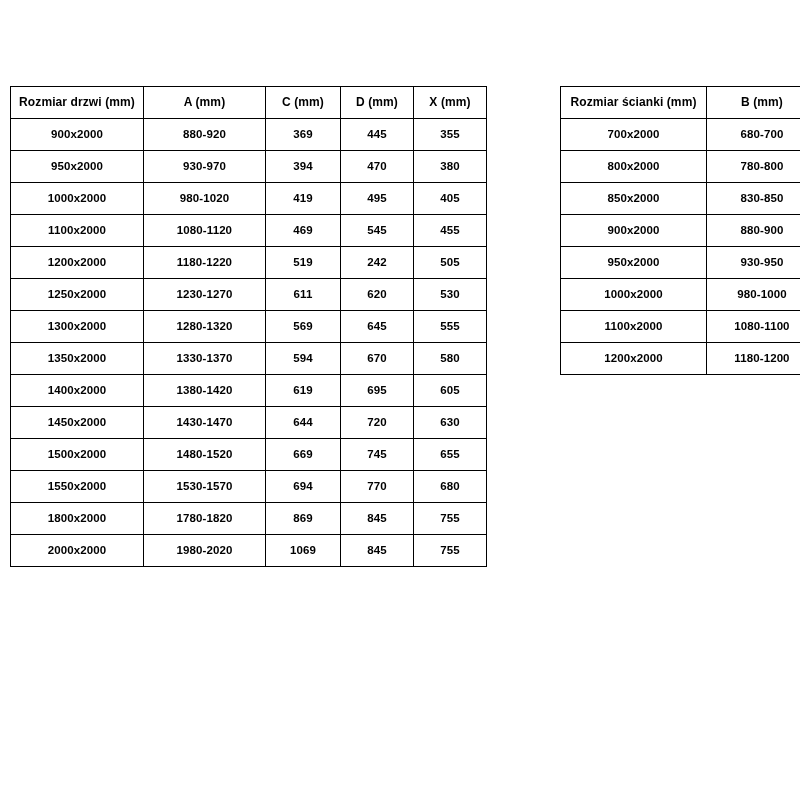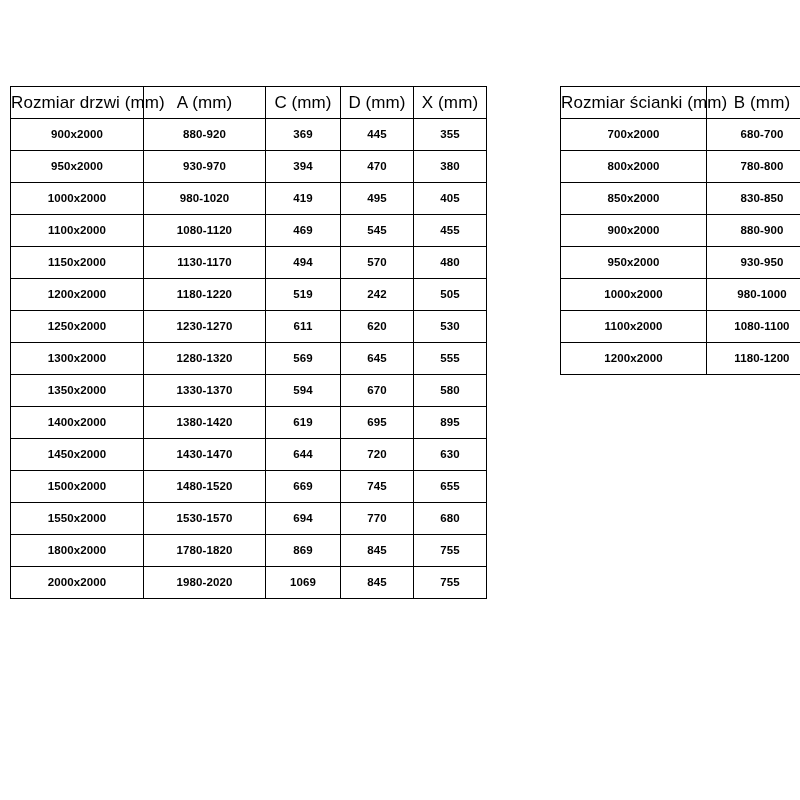--- a/index.html
+++ b/index.html
@@ -40,8 +40,8 @@
     letter-spacing: 0.1px;
   }
   table.spec thead th {
-    font-size: 17px;
-    font-weight: normal;
+    font-size: 12px;
+    font-weight: bold;
   }
 
   

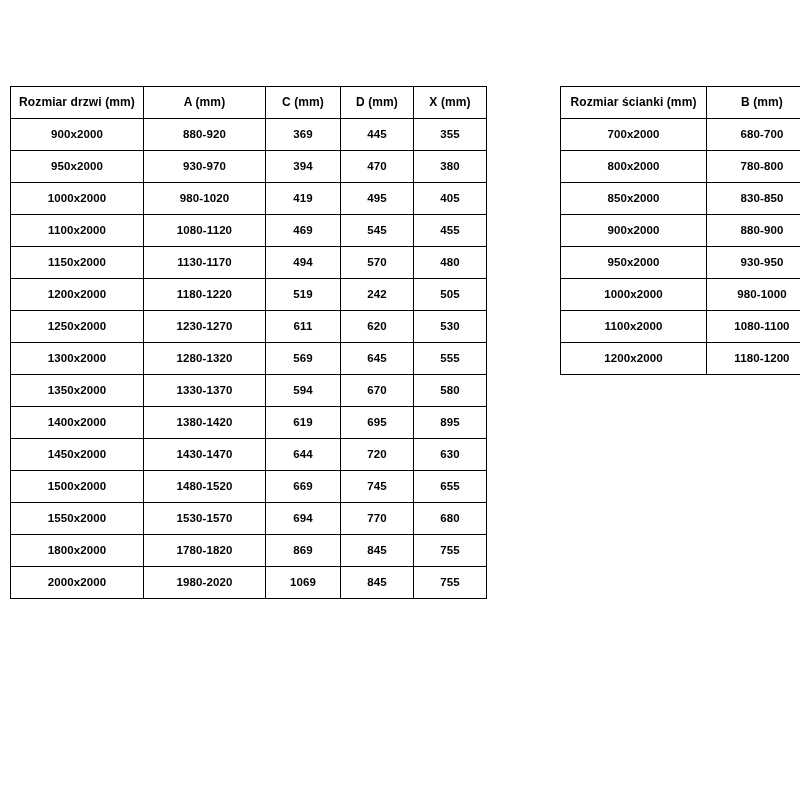--- a/index.html
+++ b/index.html
@@ -118,13 +118,6 @@
           <td>455</td>
         </tr>
         <tr>
-          <td>1150x2000</td>
-          <td>1130-1170</td>
-          <td>494</td>
-          <td>570</td>
-          <td>480</td>
-        </tr>
-        <tr>
           <td>1200x2000</td>
           <td>1180-1220</td>
           <td>519</td>

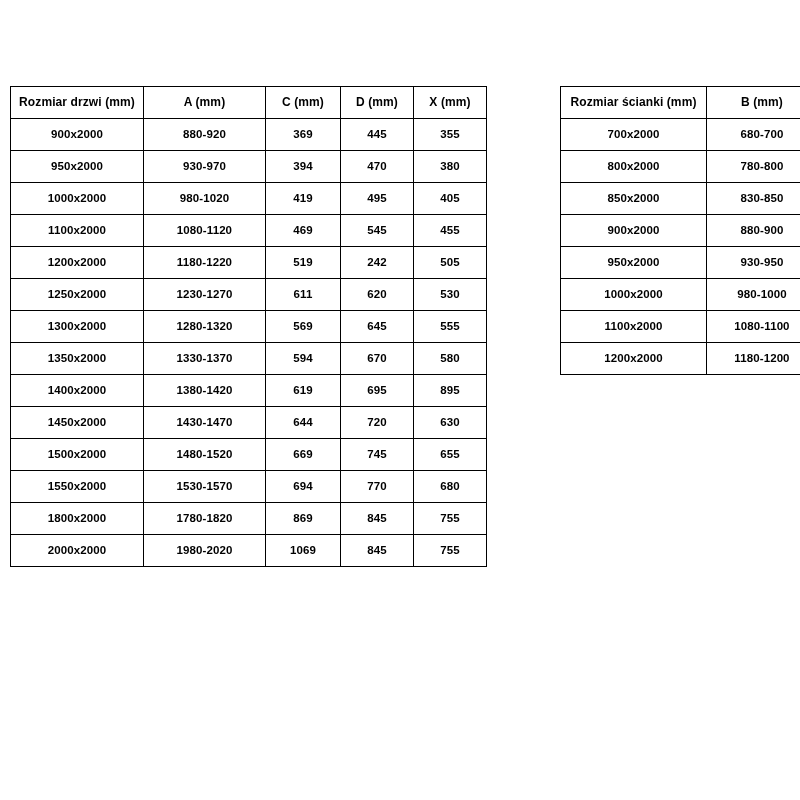--- a/index.html
+++ b/index.html
@@ -150,7 +150,7 @@
           <td>1380-1420</td>
           <td>619</td>
           <td>695</td>
-          <td>895</td>
+          <td>605</td>
         </tr>
         <tr>
           <td>1450x2000</td>

